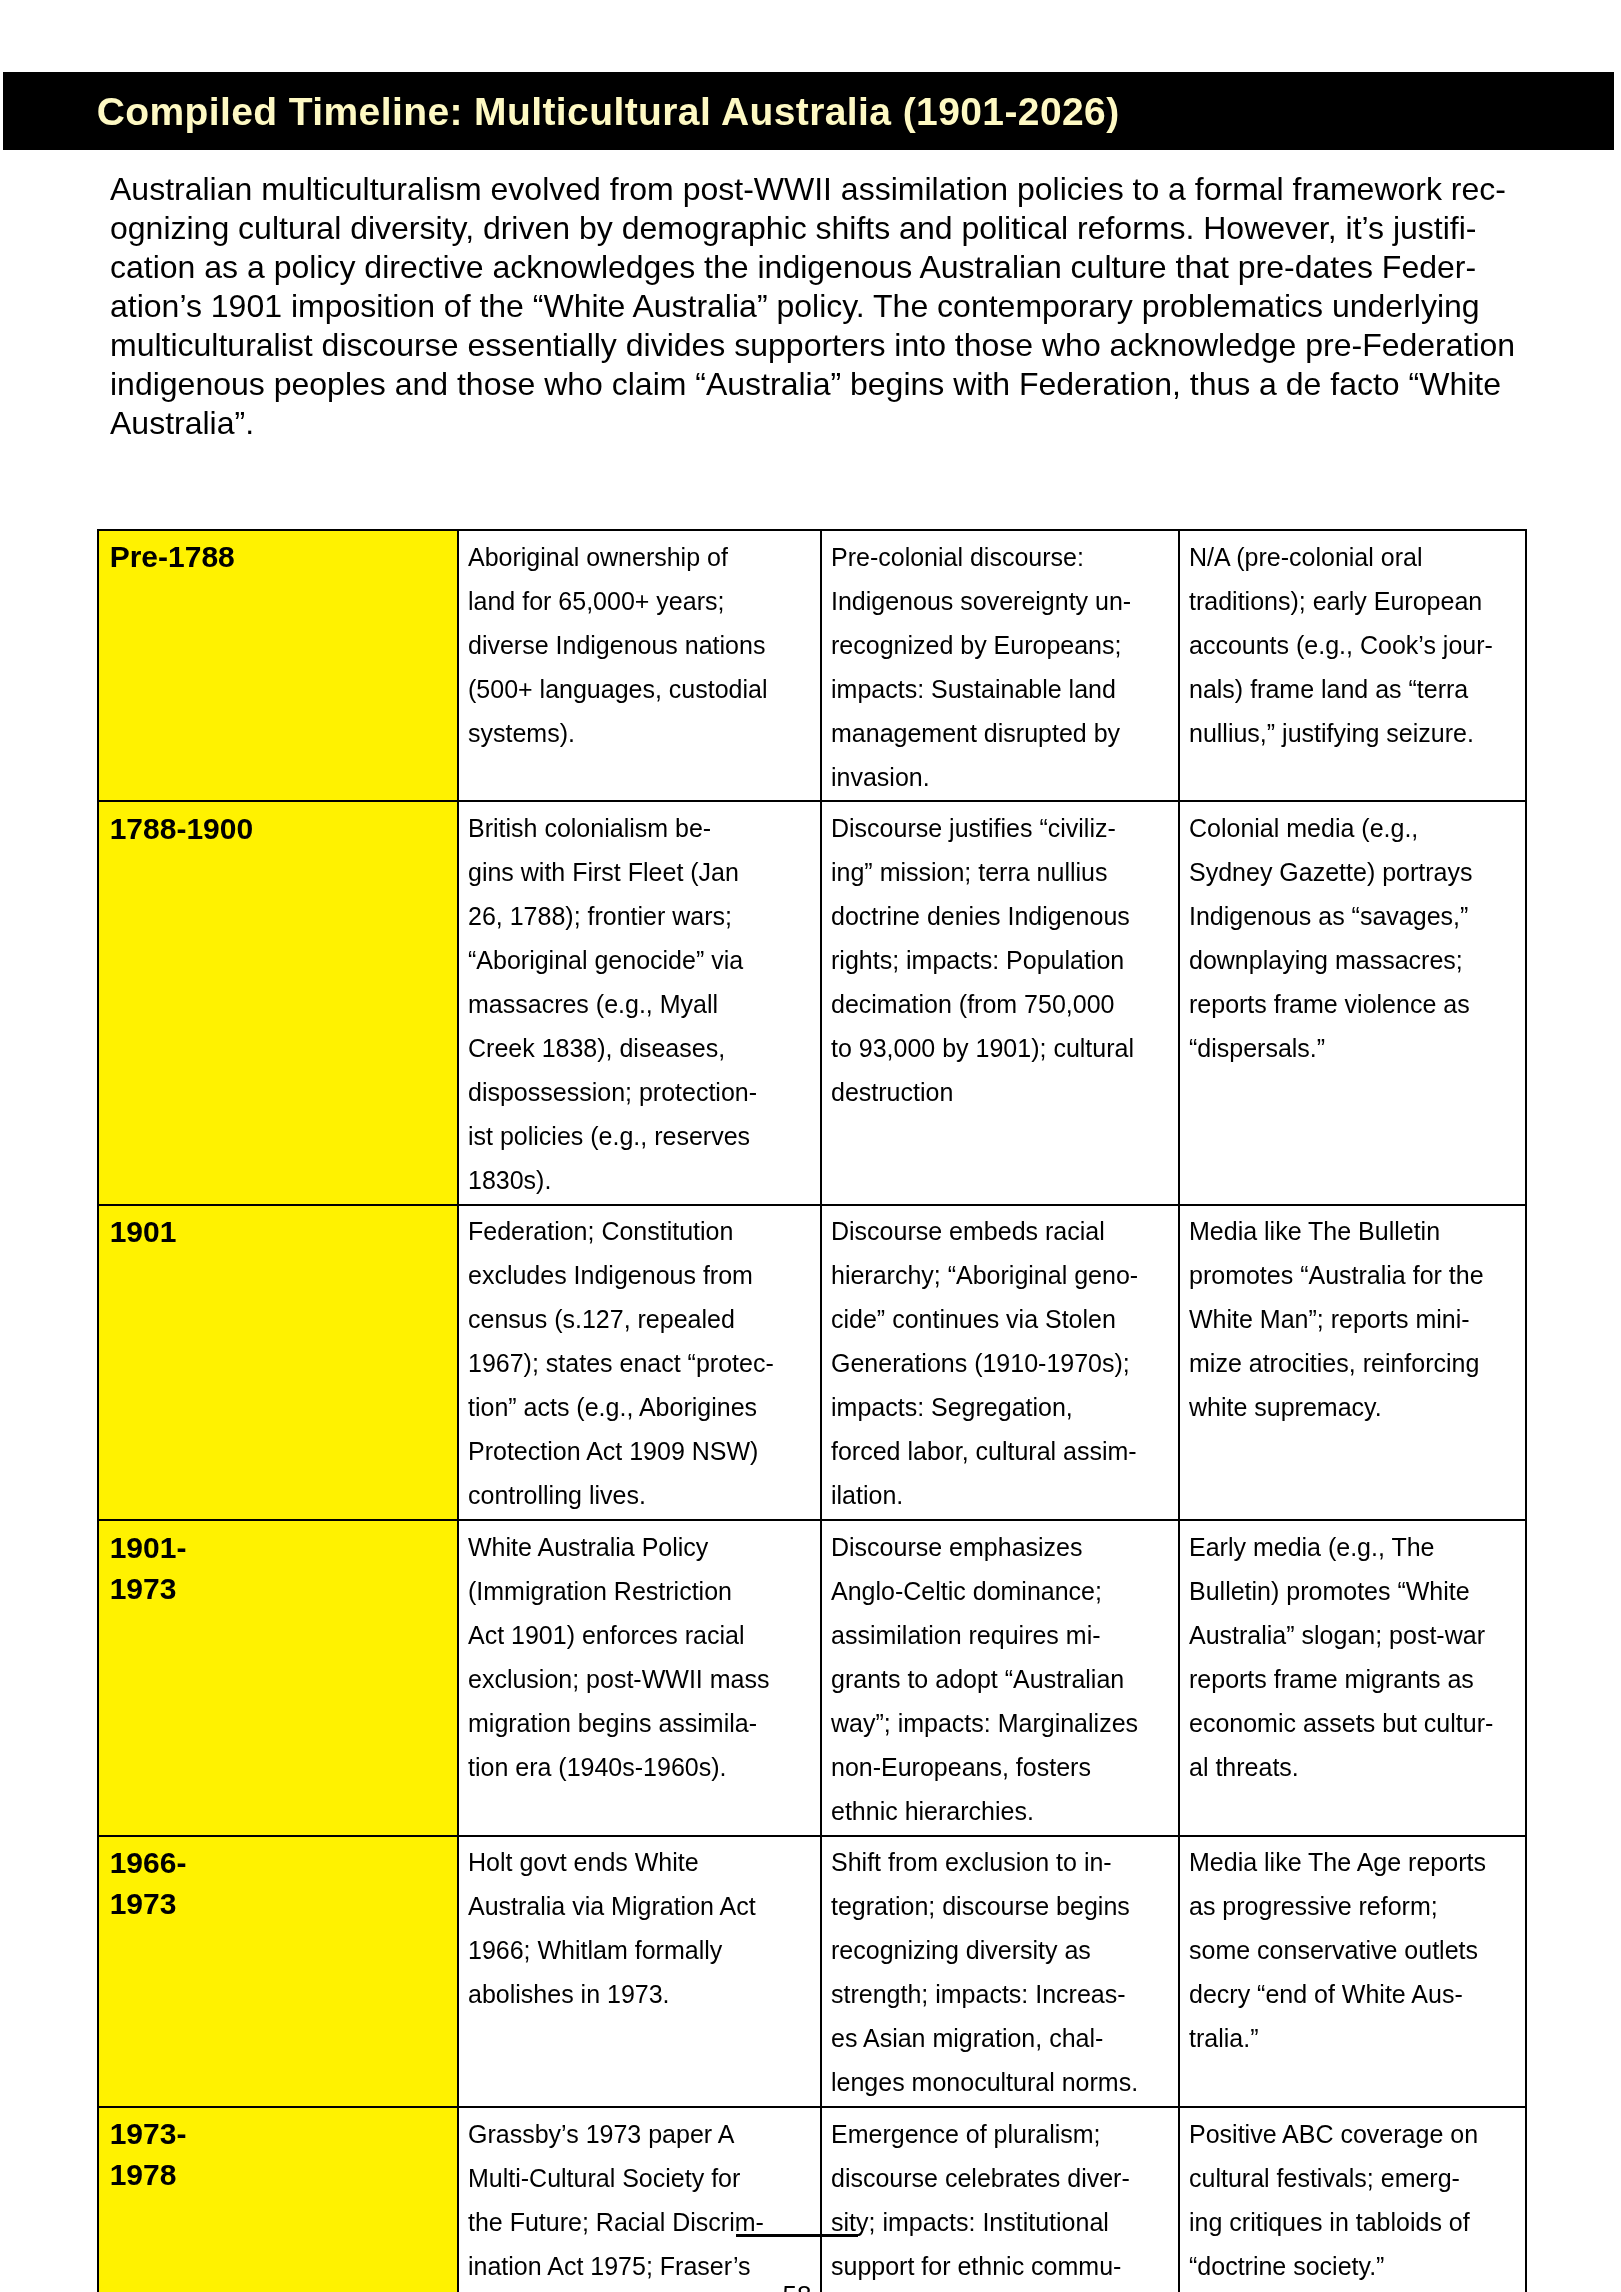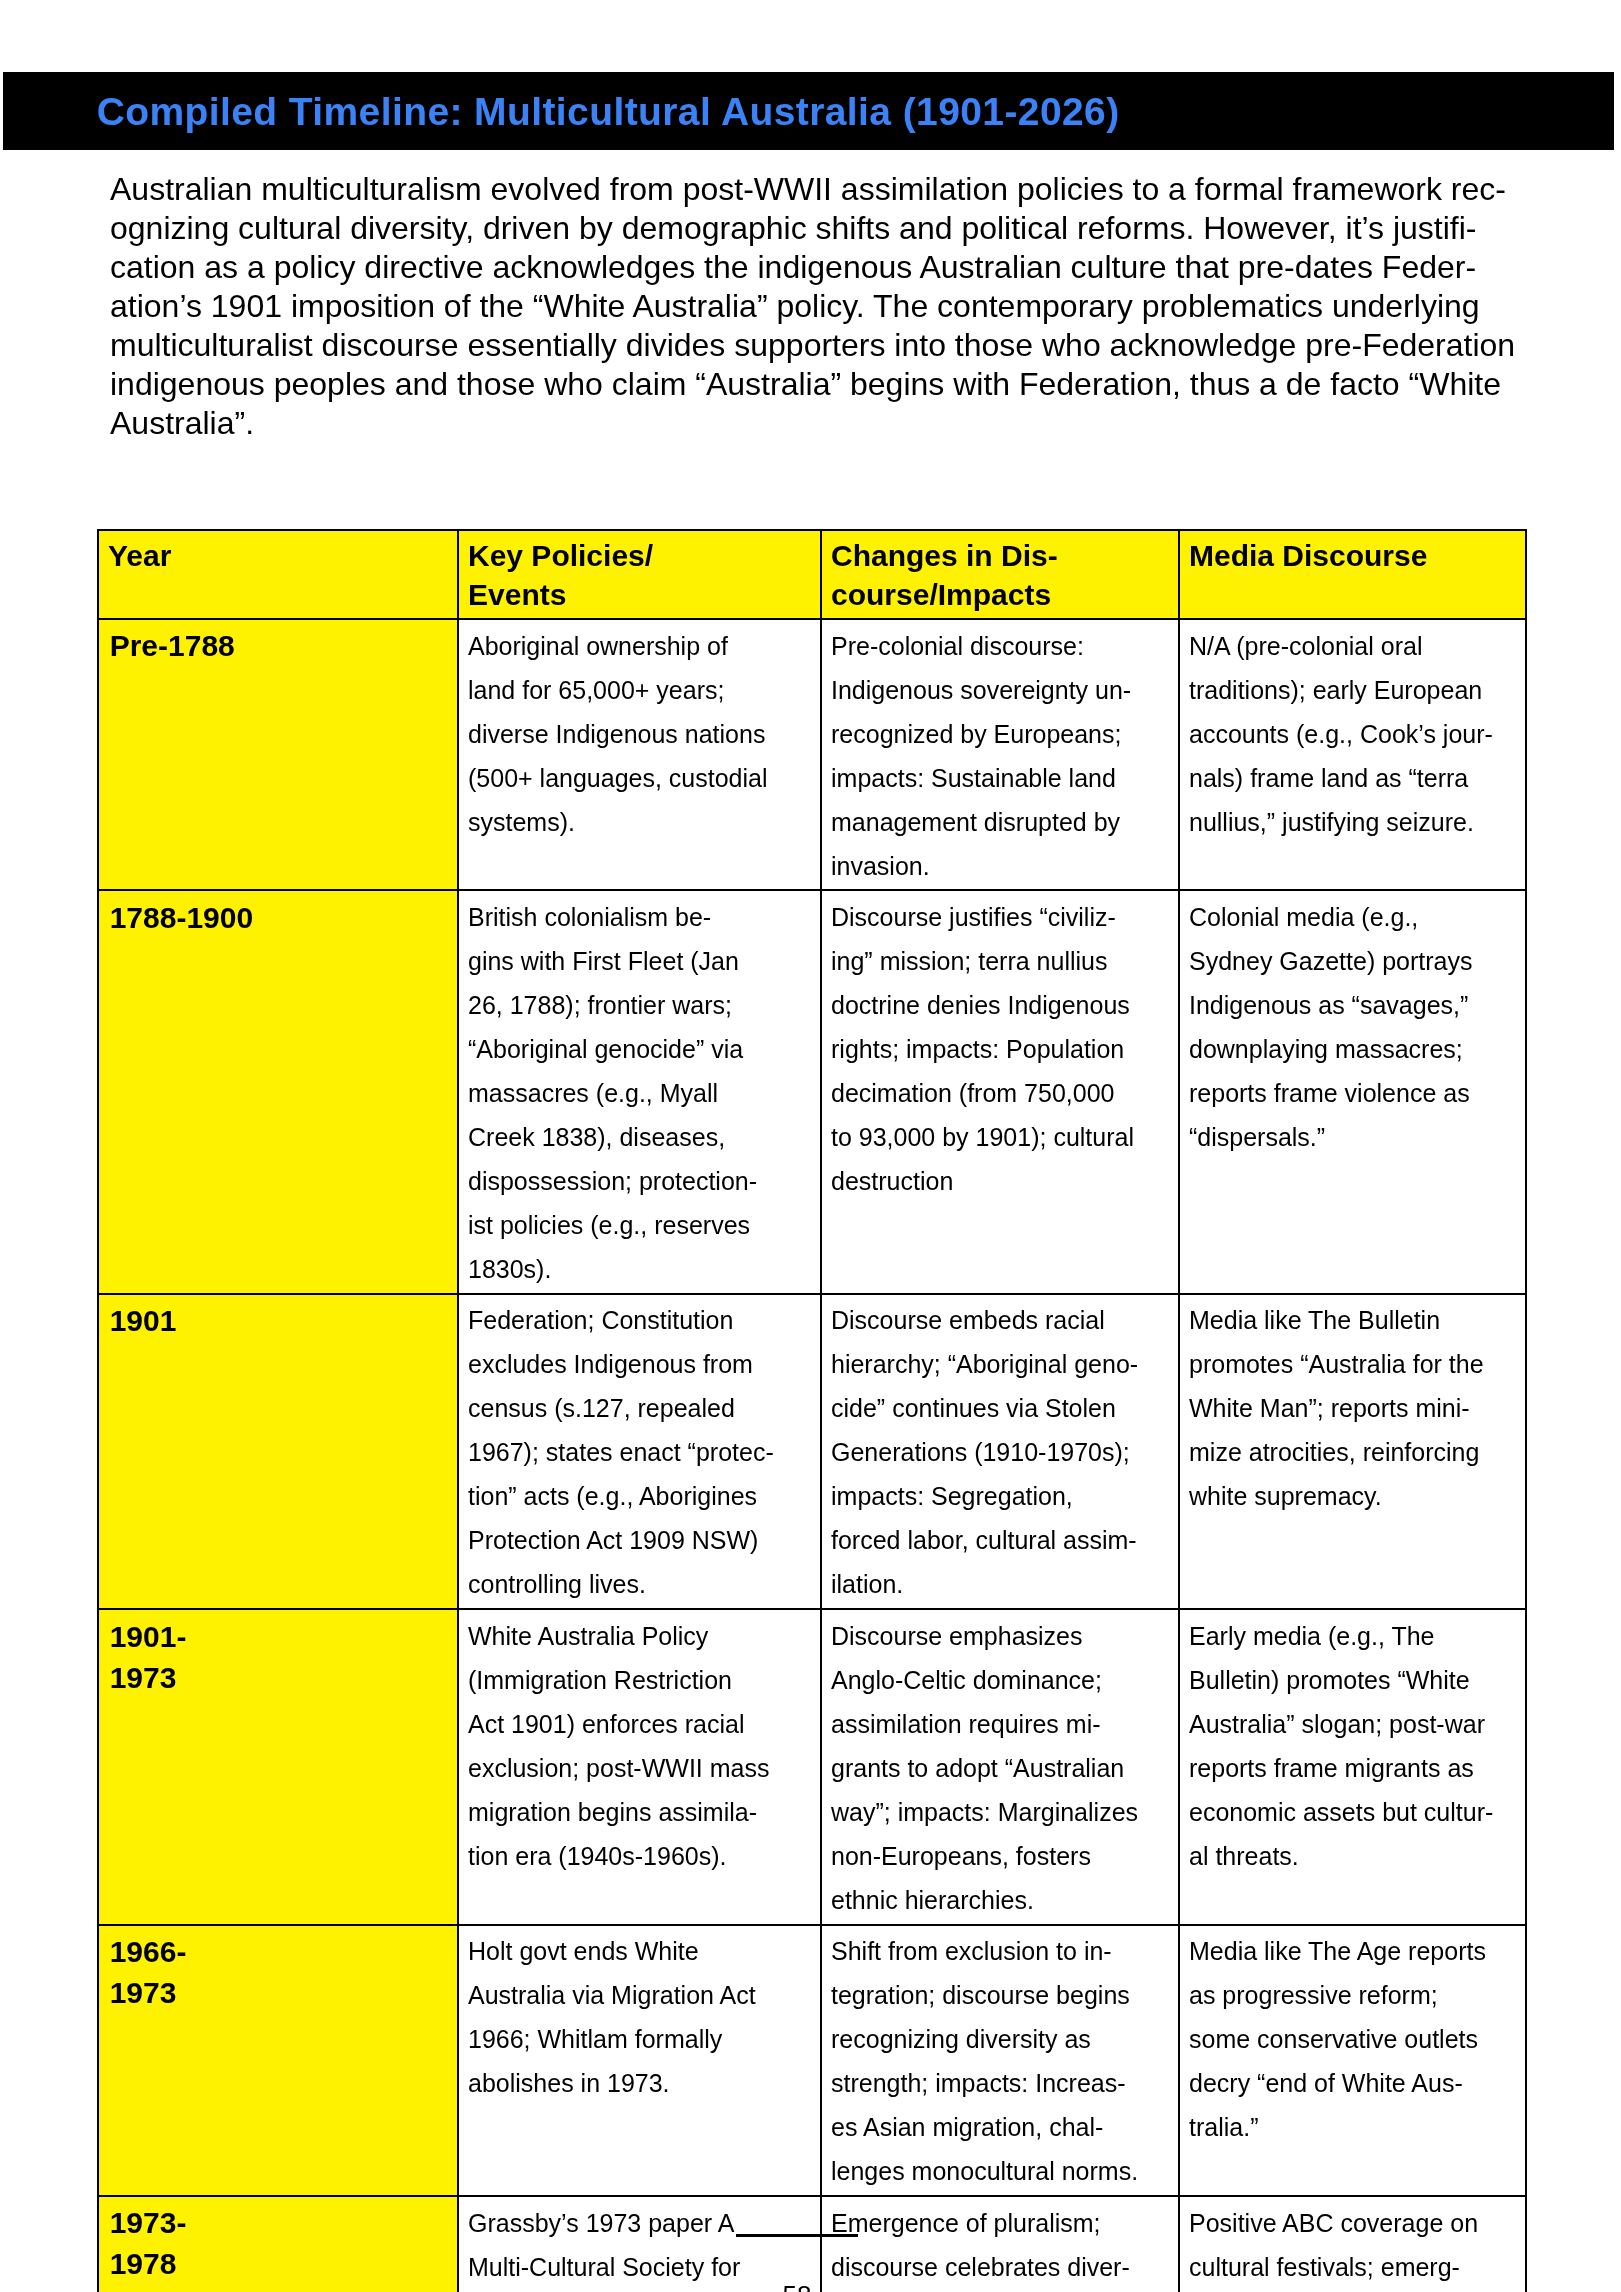--- a/index.html
+++ b/index.html
@@ -19,7 +19,7 @@
     display:flex;align-items:center;box-sizing:border-box;padding-left:94px;
   }
   .banner .title{
-    color:#3b82f6;font-size:39px;font-weight:bold;margin:0;line-height:1;
+    color:#fef9c3;font-size:39px;font-weight:bold;margin:0;line-height:1;
     letter-spacing:0.4px;
   }
   .intro{

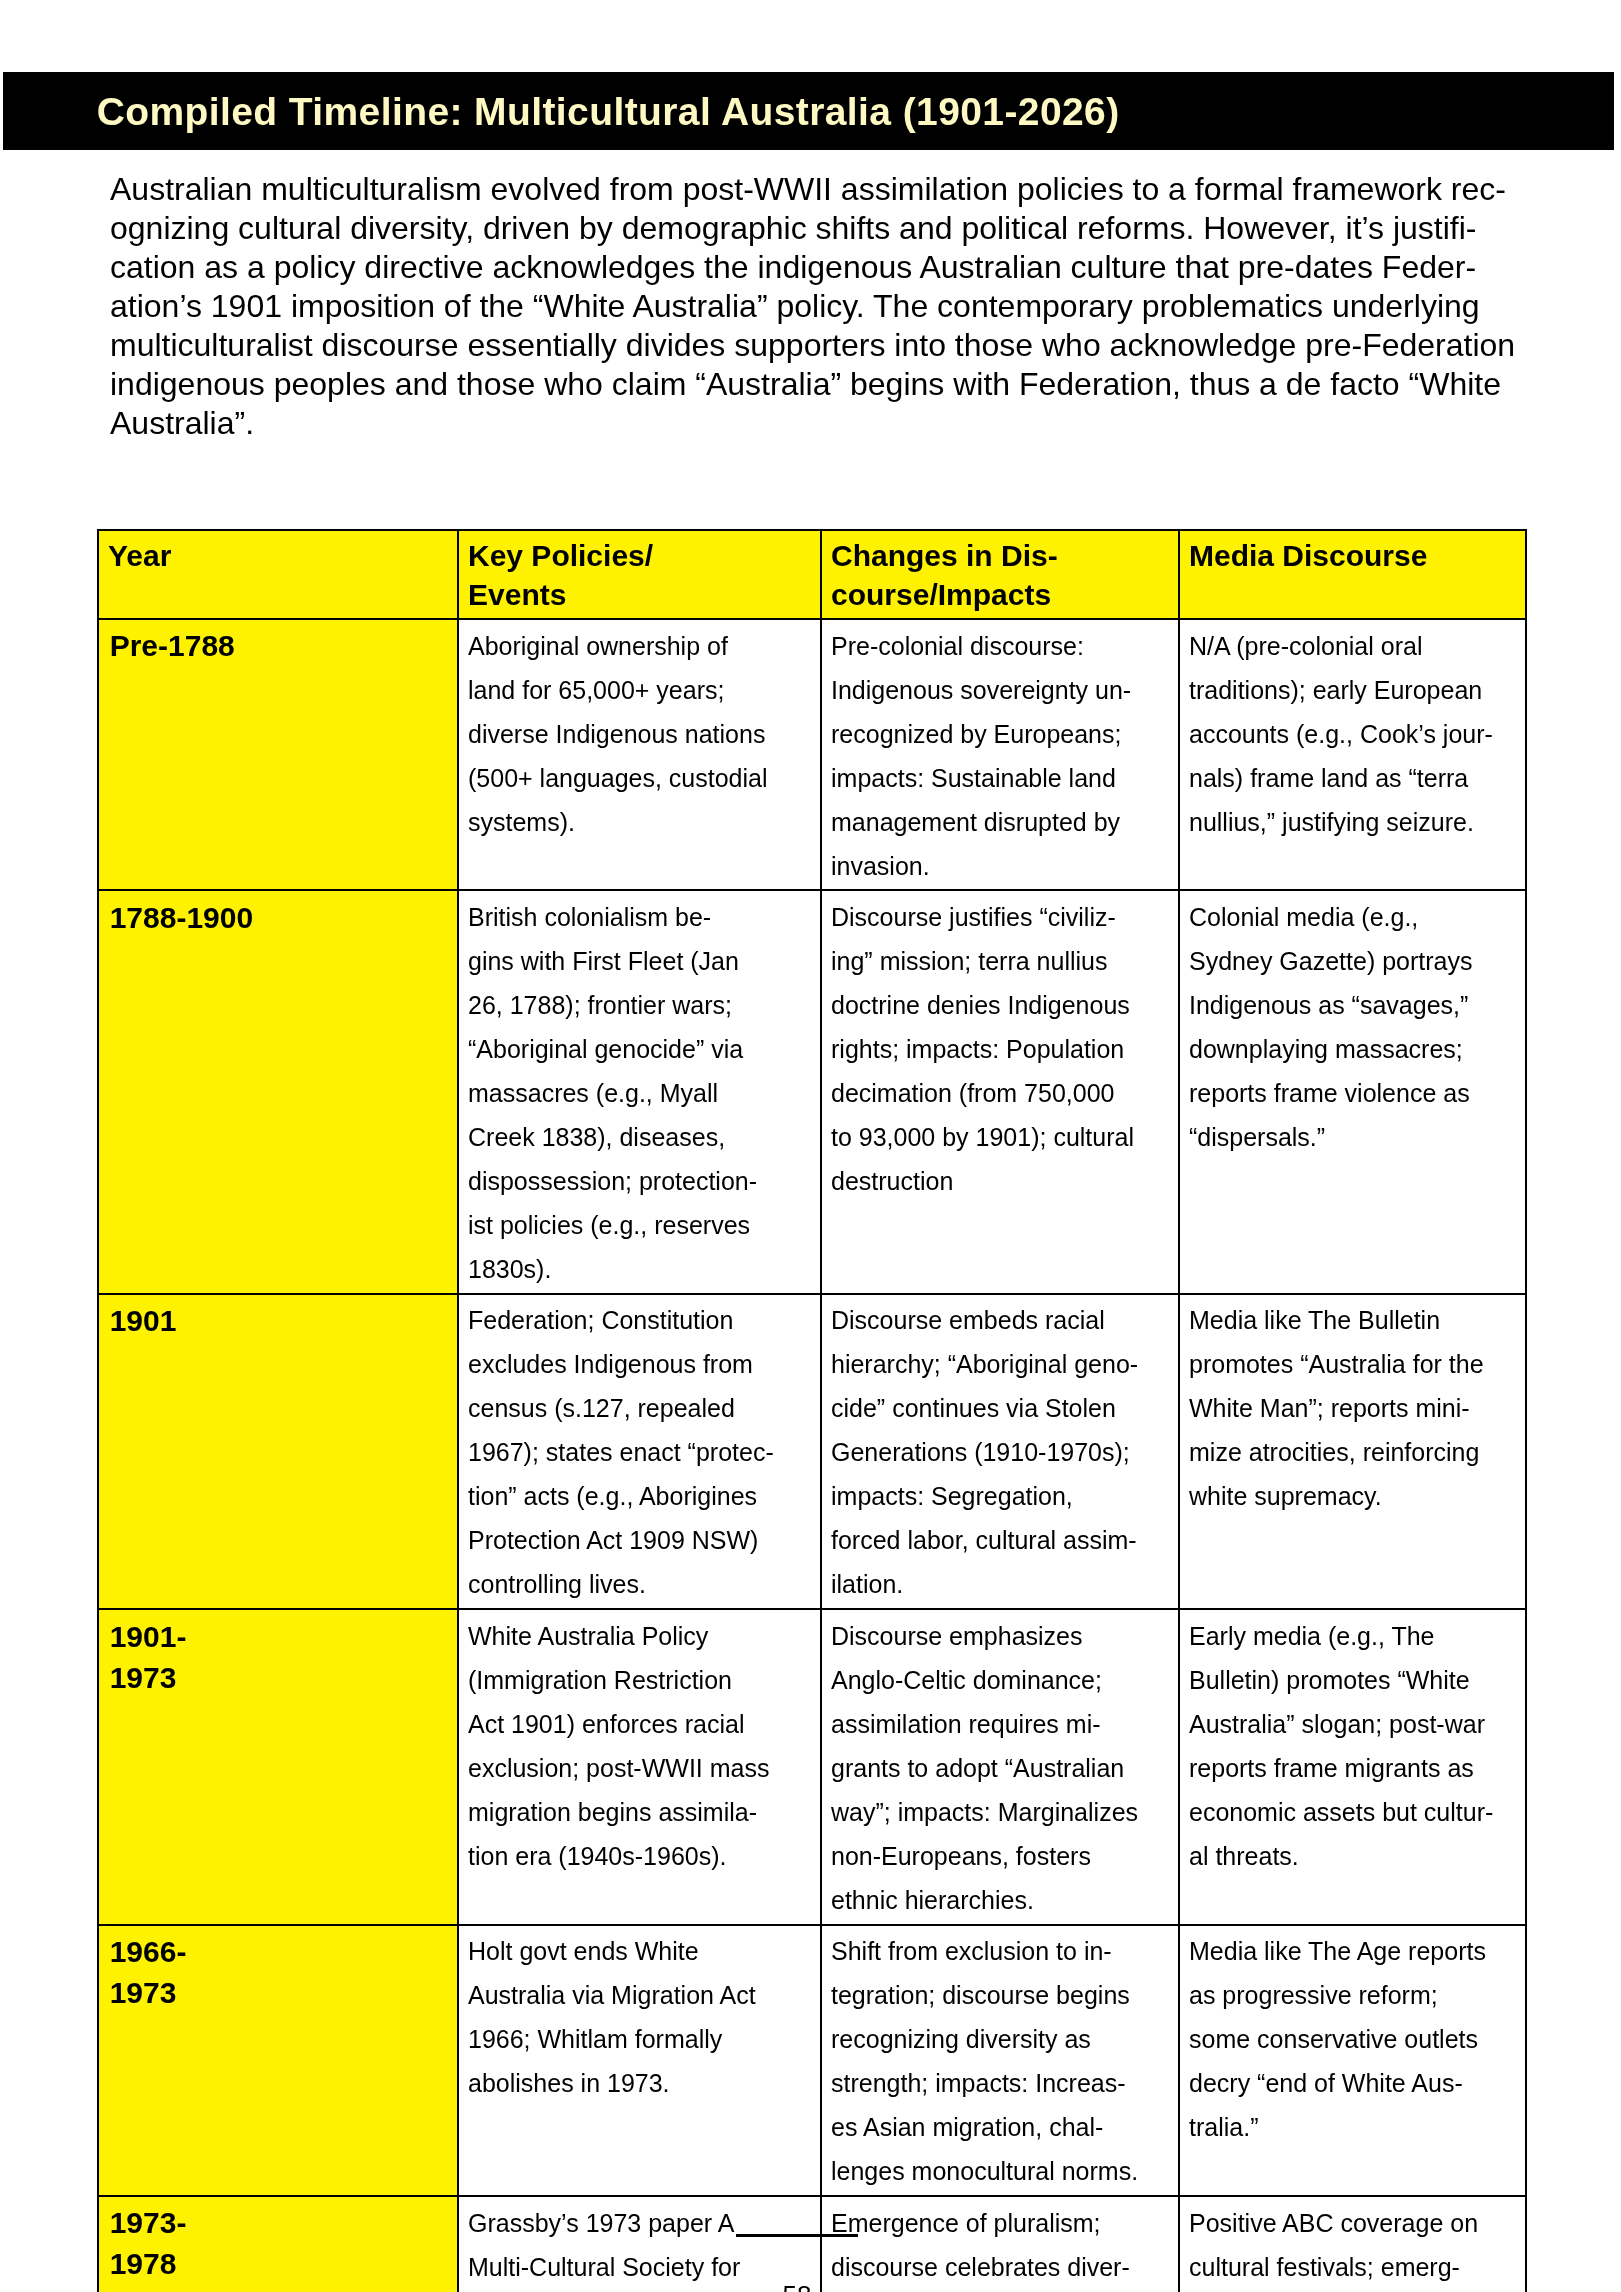--- a/index.html
+++ b/index.html
@@ -86,14 +86,6 @@
       <col style="width:347px">
   </colgroup>
   <tbody>
-      <tr class="hr">
-    <th>Year</th>
-    <th>Key Policies/
-Events</th>
-    <th>Changes in Dis-
-course/Impacts</th>
-    <th>Media Discourse</th>
-  </tr>
   <tr class="r0">
     <td class="year">Pre-1788</td>
     <td>Aboriginal ownership of

